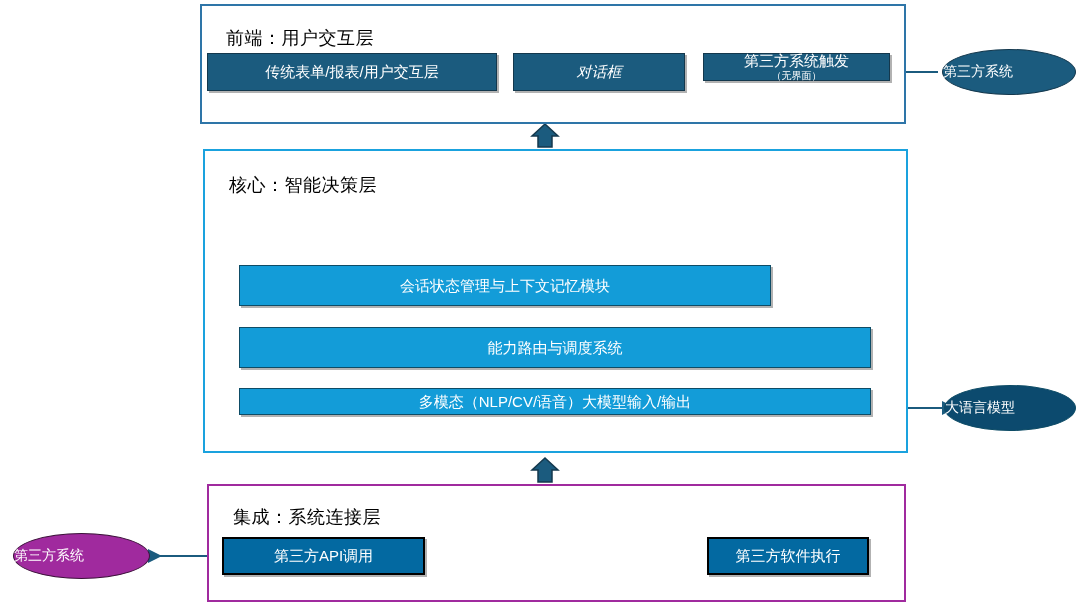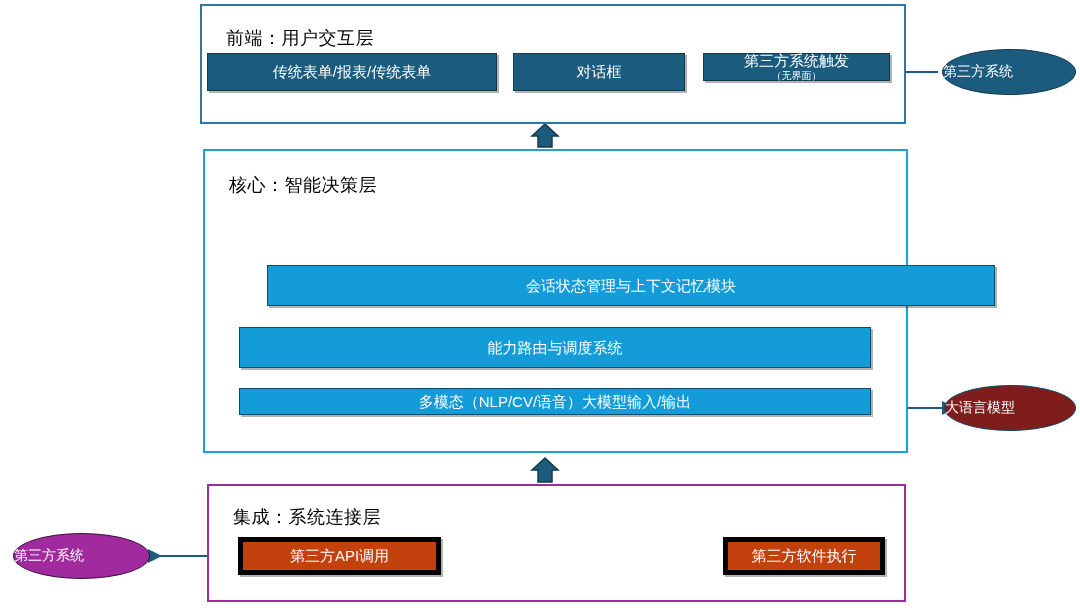--- a/index.html
+++ b/index.html
@@ -151,7 +151,7 @@
   </div>
 
   <div class="node node-teal" style="left:207px; top:53px; width:290px; height:38px;">
-    <div class="main-label">传统表单/报表/传统表单</div>
+    <div class="main-label">传统表单/报表/用户交互层</div>
   </div>
 
   <div class="node node-teal" style="left:513px; top:53px; width:172px; height:38px;">

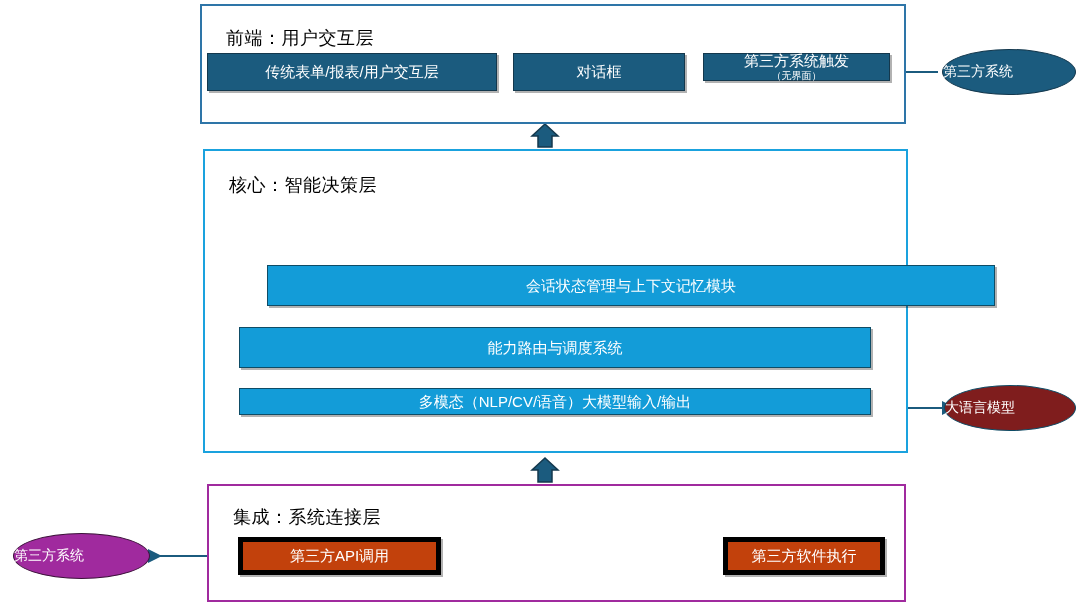--- a/index.html
+++ b/index.html
@@ -154,7 +154,7 @@
     <div class="main-label">传统表单/报表/用户交互层</div>
   </div>
 
-  <div class="node node-teal" style="left:513px; top:53px; width:172px; height:38px;">
+  <div class="node node-teal" style="left:513px; top:53px; width:172px; height:38px;font-style:italic;">
     <div class="main-label">对话框</div>
   </div>
 

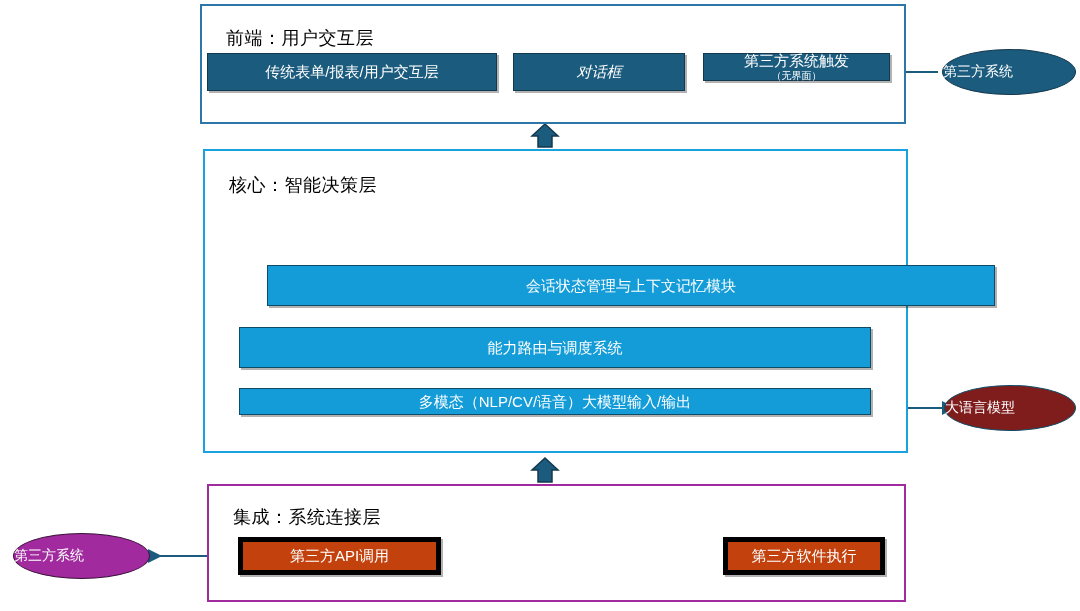--- a/index.html
+++ b/index.html
@@ -172,7 +172,7 @@
   </div>
 
 
-  <div class="node node-blue" style="left:239px; top:265px; width:728px; height:41px;margin-left:28px;">
+  <div class="node node-blue" style="left:239px; top:265px; width:532px; height:41px;">
     <div class="main-label">会话状态管理与上下文记忆模块</div>
   </div>
 

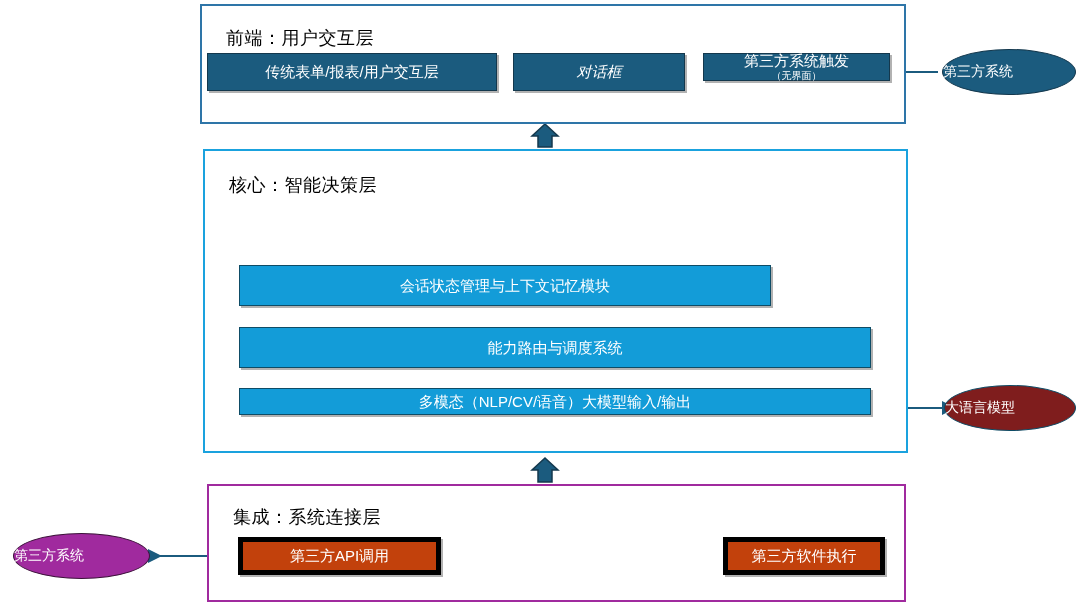--- a/index.html
+++ b/index.html
@@ -99,7 +99,7 @@
     white-space: nowrap;
   }
   .ellipse-teal   { background: #1B5B7E; border: 1px solid #14384D; }
-  .ellipse-blue   { background: #7f1d1d; border: 1px solid #0E4C66; }
+  .ellipse-blue   { background: #0c4a6e; border: 1px solid #0E4C66; }
   .ellipse-purple { background: #A02A9E; border: 1px solid #3B1239; }
 
   

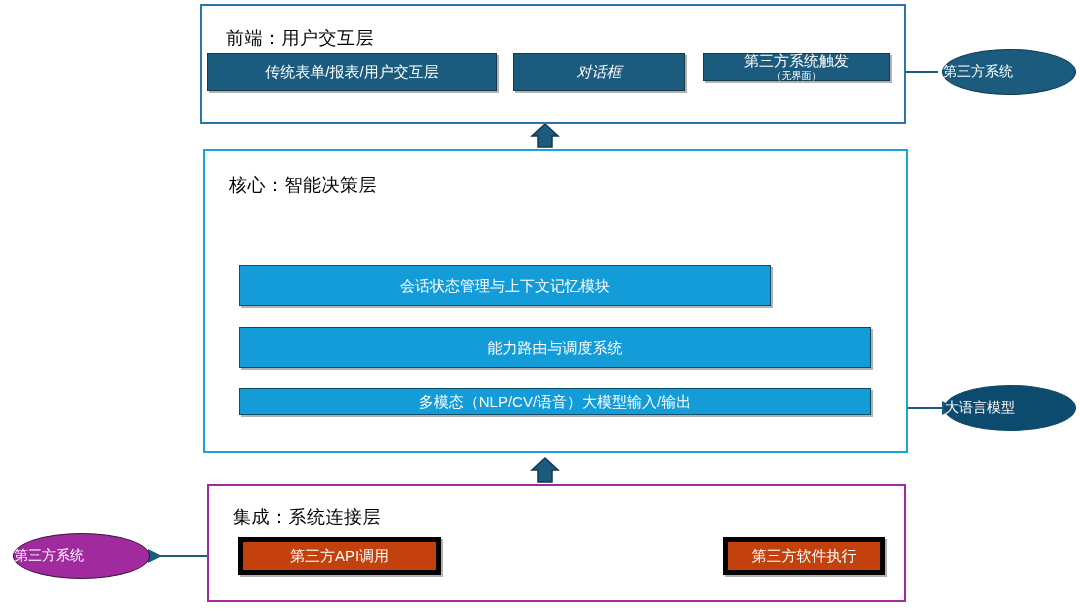--- a/index.html
+++ b/index.html
@@ -81,10 +81,9 @@
     box-shadow: 2px 2px 0 rgba(0,0,0,0.30);
   }
   .node-purple {
-    background: #c2410c;
-    border: 5px solid #000000;
+    background: #0369a1;
+    border: 2px solid #000000;
     box-shadow: 2px 2px 0 rgba(0,0,0,0.30);
-    margin-left: 16px;
   }
 
   

